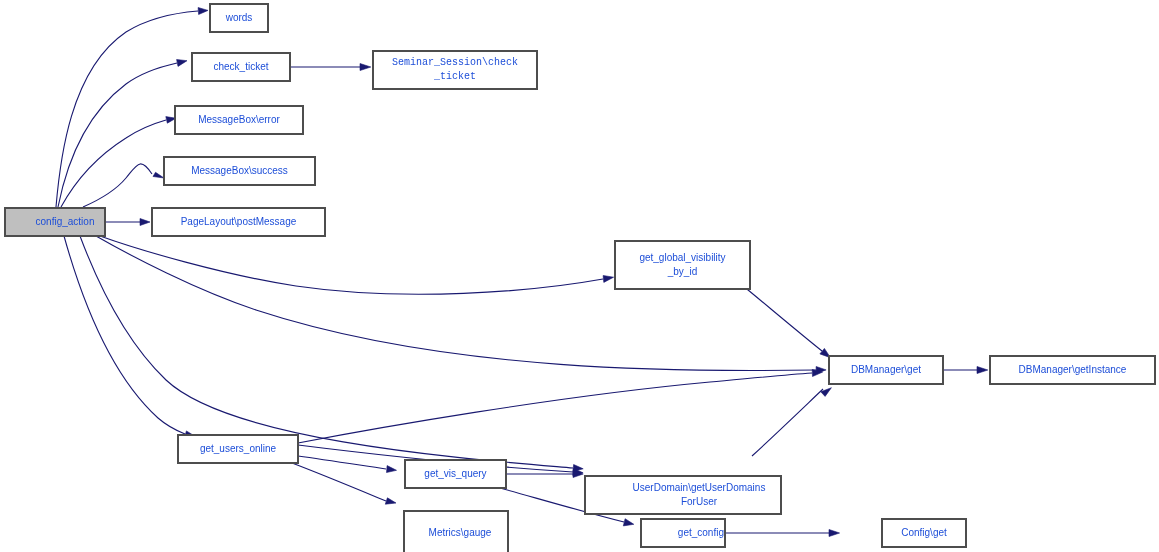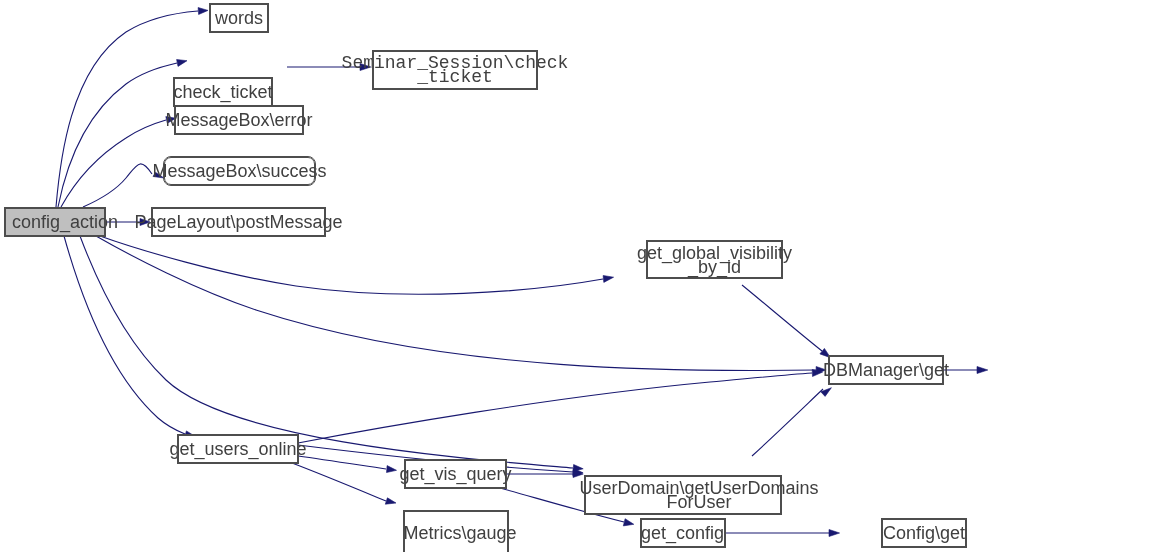--- a/index.html
+++ b/index.html
@@ -28,8 +28,8 @@
     border: 1px solid #4d4d4d;
     outline: 1px solid #4d4d4d;
     background: #ffffff;
-    color: #404040;
-    font-size: 18px;
+    color: #1d4ed8;
+    font-size: 10px;
     line-height: 14px;
     display: flex;
     align-items: center;

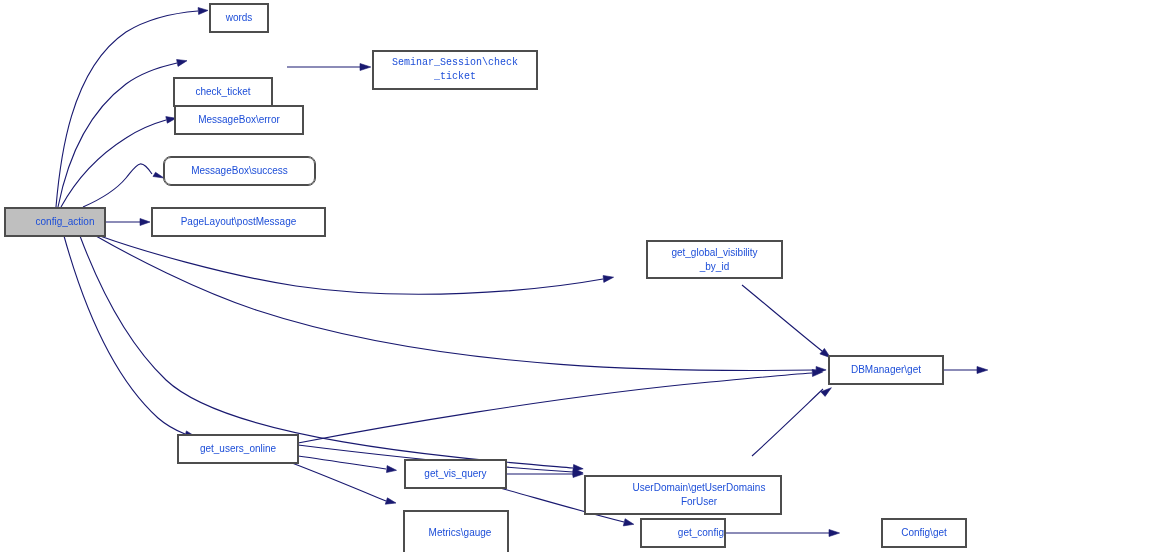--- a/index.html
+++ b/index.html
@@ -142,7 +142,7 @@
     </svg>
 <div class="node highlight" style="left: 5px; top: 208px; width: 100px; height: 28px;"><span>config_action</span></div>
     <div class="node" style="left: 210px; top: 4px; width: 58px; height: 28px;"><span>words</span></div>
-    <div class="node" style="left: 174px; top: 53px; width: 98px; height: 28px; margin-top: 25px;"><span>check_ticket</span></div>
+    <div class="node" style="left: 192px; top: 53px; width: 98px; height: 28px;"><span>check_ticket</span></div>
     <div class="node" style="left: 373px; top: 51px; width: 164px; height: 38px; font-family: Liberation Mono, monospace;"><span>Seminar_Session\check
 _ticket</span></div>
     <div class="node" style="left: 175px; top: 106px; width: 128px; height: 28px;"><span>MessageBox\error</span></div>

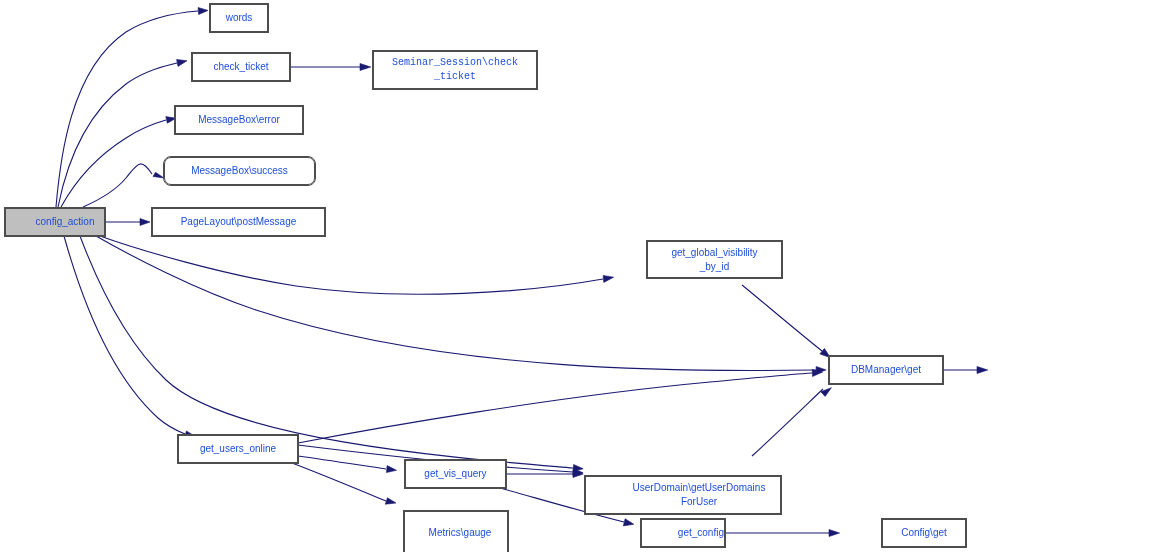--- a/index.html
+++ b/index.html
@@ -146,7 +146,7 @@
     <div class="node" style="left: 373px; top: 51px; width: 164px; height: 38px; font-family: Liberation Mono, monospace;"><span>Seminar_Session\check
 _ticket</span></div>
     <div class="node" style="left: 175px; top: 106px; width: 128px; height: 28px;"><span>MessageBox\error</span></div>
-    <div class="node" style="left: 164px; top: 157px; width: 151px; height: 28px; border-radius: 7px;"><span>MessageBox\success</span></div>
+    <div class="node" style="left: 164px; top: 157px; width: 151px; height: 28px;"><span>MessageBox\success</span></div>
     <div class="node" style="left: 152px; top: 208px; width: 173px; height: 28px; text-align: center;"><span>PageLayout\postMessage</span></div>
     <div class="node" style="left: 615px; top: 241px; width: 135px; height: 37px; margin-left: 32px;"><span>get_global_visibility
 _by_id</span></div>

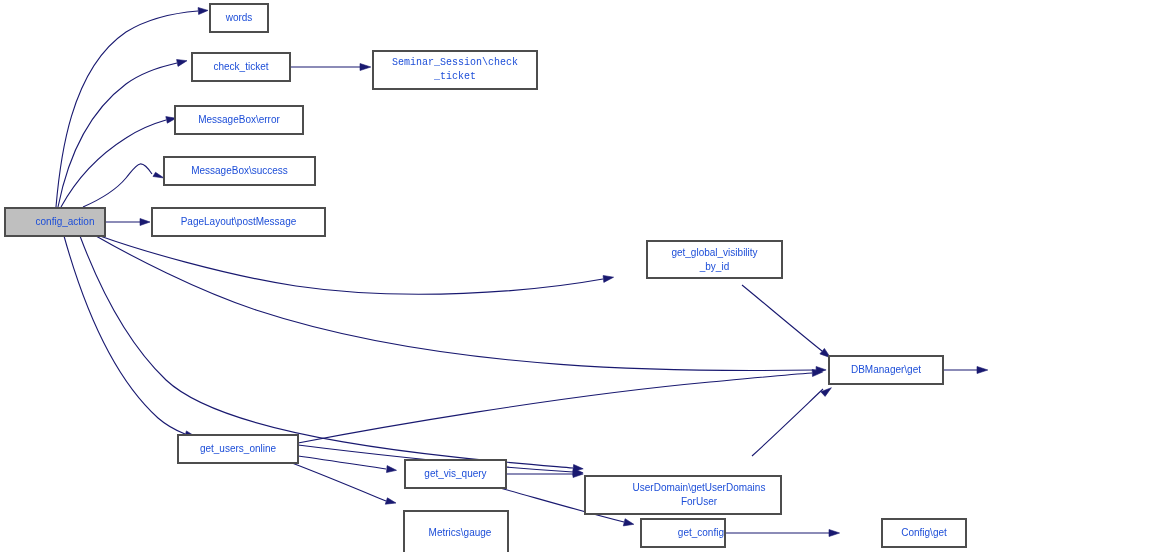--- a/index.html
+++ b/index.html
@@ -148,7 +148,7 @@
     <div class="node" style="left: 175px; top: 106px; width: 128px; height: 28px;"><span>MessageBox\error</span></div>
     <div class="node" style="left: 164px; top: 157px; width: 151px; height: 28px;"><span>MessageBox\success</span></div>
     <div class="node" style="left: 152px; top: 208px; width: 173px; height: 28px; text-align: center;"><span>PageLayout\postMessage</span></div>
-    <div class="node" style="left: 615px; top: 241px; width: 135px; height: 37px; margin-left: 32px;"><span>get_global_visibility
+    <div class="node" style="left: 615px; top: 241px; width: 135px; height: 48px;"><span>get_global_visibility
 _by_id</span></div>
     <div class="node" style="left: 829px; top: 356px; width: 114px; height: 28px;"><span>DBManager\get</span></div>
     <div class="node" style="left: 178px; top: 435px; width: 120px; height: 28px;"><span>get_users_online</span></div>

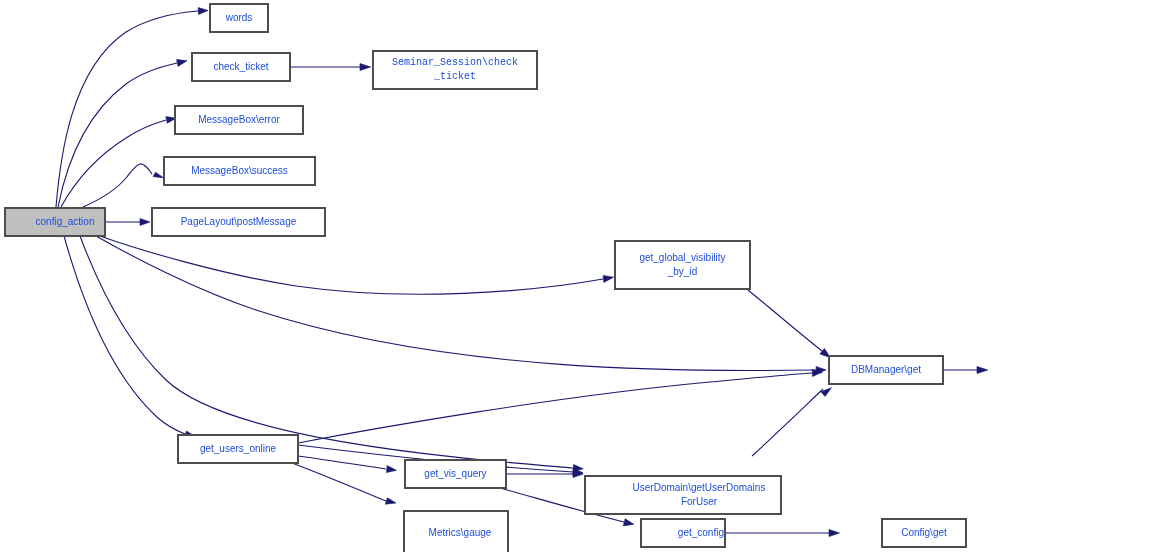--- a/index.html
+++ b/index.html
@@ -151,6 +151,7 @@
     <div class="node" style="left: 615px; top: 241px; width: 135px; height: 48px;"><span>get_global_visibility
 _by_id</span></div>
     <div class="node" style="left: 829px; top: 356px; width: 114px; height: 28px;"><span>DBManager\get</span></div>
+    <div class="node" style="left: 990px; top: 356px; width: 165px; height: 28px;"><span>DBManager\getInstance</span></div>
     <div class="node" style="left: 178px; top: 435px; width: 120px; height: 28px;"><span>get_users_online</span></div>
     <div class="node" style="left: 405px; top: 460px; width: 101px; height: 28px;"><span>get_vis_query</span></div>
     <div class="node" style="left: 585px; top: 476px; width: 196px; height: 38px; padding-left: 32px;"><span>UserDomain\getUserDomains

